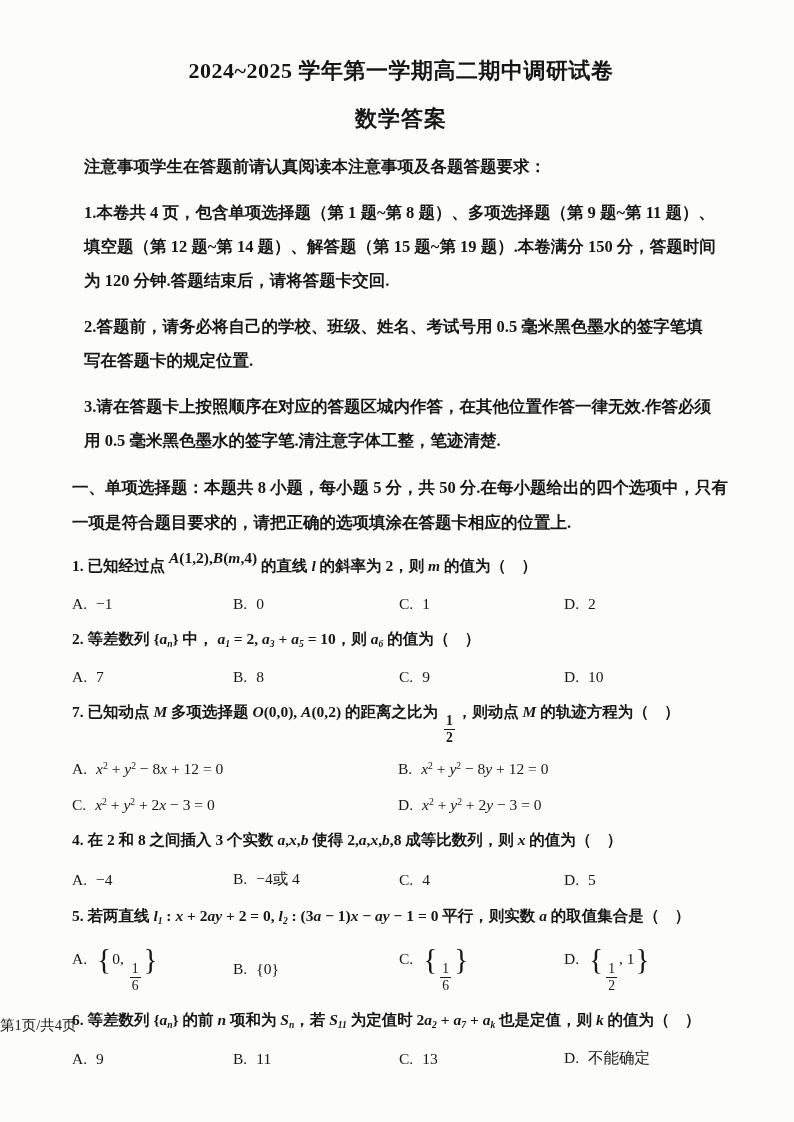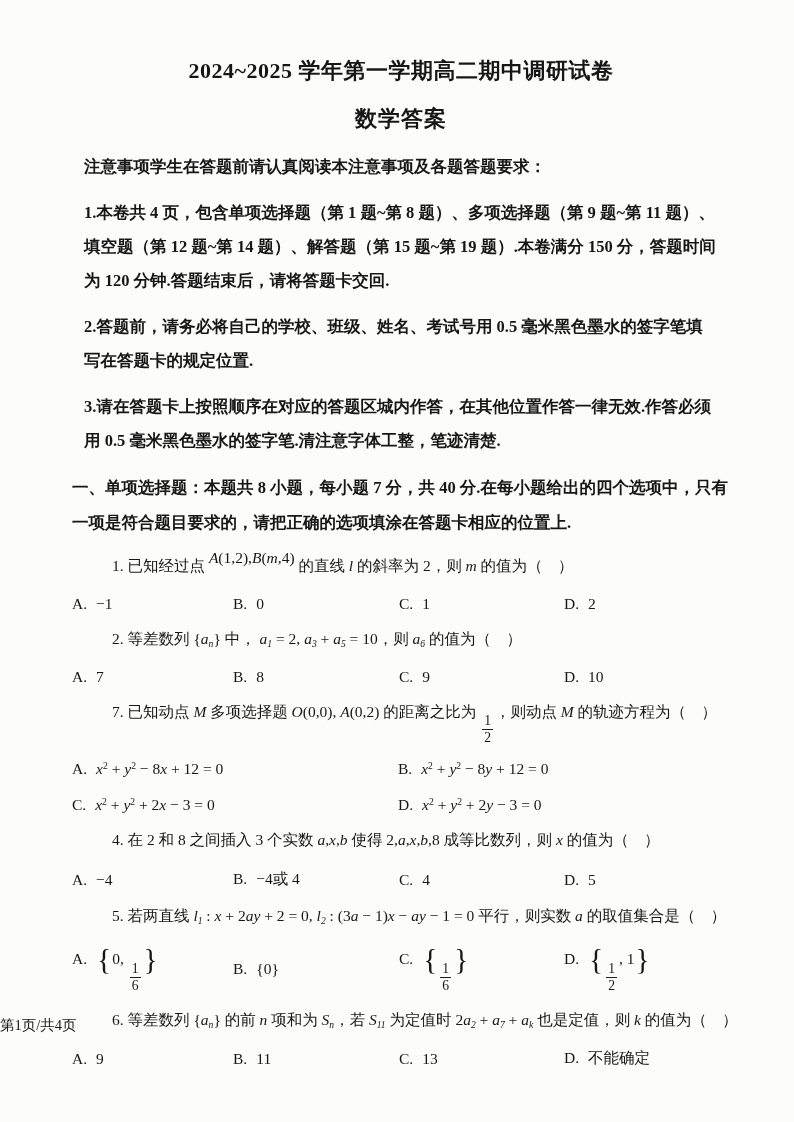--- a/index.html
+++ b/index.html
@@ -71,7 +71,7 @@
     <p class="notice">2.答题前，请务必将自己的学校、班级、姓名、考试号用 0.5 毫米黑色墨水的签字笔填写在答题卡的规定位置.</p>
     <p class="notice">3.请在答题卡上按照顺序在对应的答题区城内作答，在其他位置作答一律无效.作答必须用 0.5 毫米黑色墨水的签字笔.清注意字体工整，笔迹清楚.</p>
 
-    <p class="section-heading">一、单项选择题：本题共 8 小题，每小题 7 分，共 40 分.在每小题给出的四个选项中，只有一项是符合题目要求的，请把正确的选项填涂在答题卡相应的位置上.</p>
+    <p class="section-heading">一、单项选择题：本题共 8 小题，每小题 5 分，共 50 分.在每小题给出的四个选项中，只有一项是符合题目要求的，请把正确的选项填涂在答题卡相应的位置上.</p>
 
     <div class="question">
       <div class="stem"><span class="seg-t">1. 已知经过点 </span><span class="seg-m raised">A</span><span class="seg-mn raised">(1,2)</span><span class="seg-mn raised">,</span><span class="seg-m raised">B</span><span class="seg-mn raised">(</span><span class="seg-m raised">m</span><span class="seg-mn raised">,4)</span><span class="seg-t"> 的直线 </span><span class="seg-m">l</span><span class="seg-t"> 的斜率为 2，则 </span><span class="seg-m">m</span><span class="seg-t"> 的值为（　）</span></div>

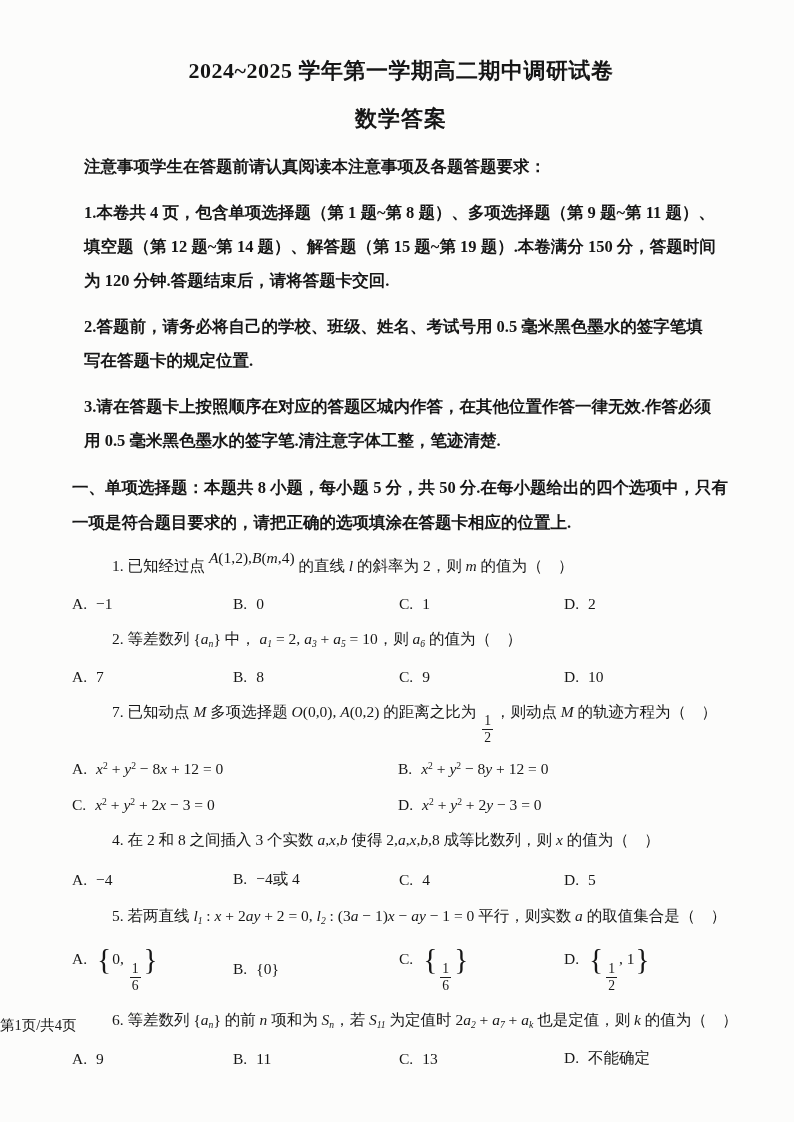--- a/index.html
+++ b/index.html
@@ -28,8 +28,7 @@
   .question{margin-top:14px;}
   .stem{
     font-size:15.5px;line-height:1.6;white-space:nowrap;
-    font-weight:400;
-    margin-left:40px;
+    font-weight:700;
   }
   .opts{display:grid;margin-top:16px;align-items:center;font-size:15.5px;}
   .cols4{grid-template-columns:161px 166px 165px auto;}

